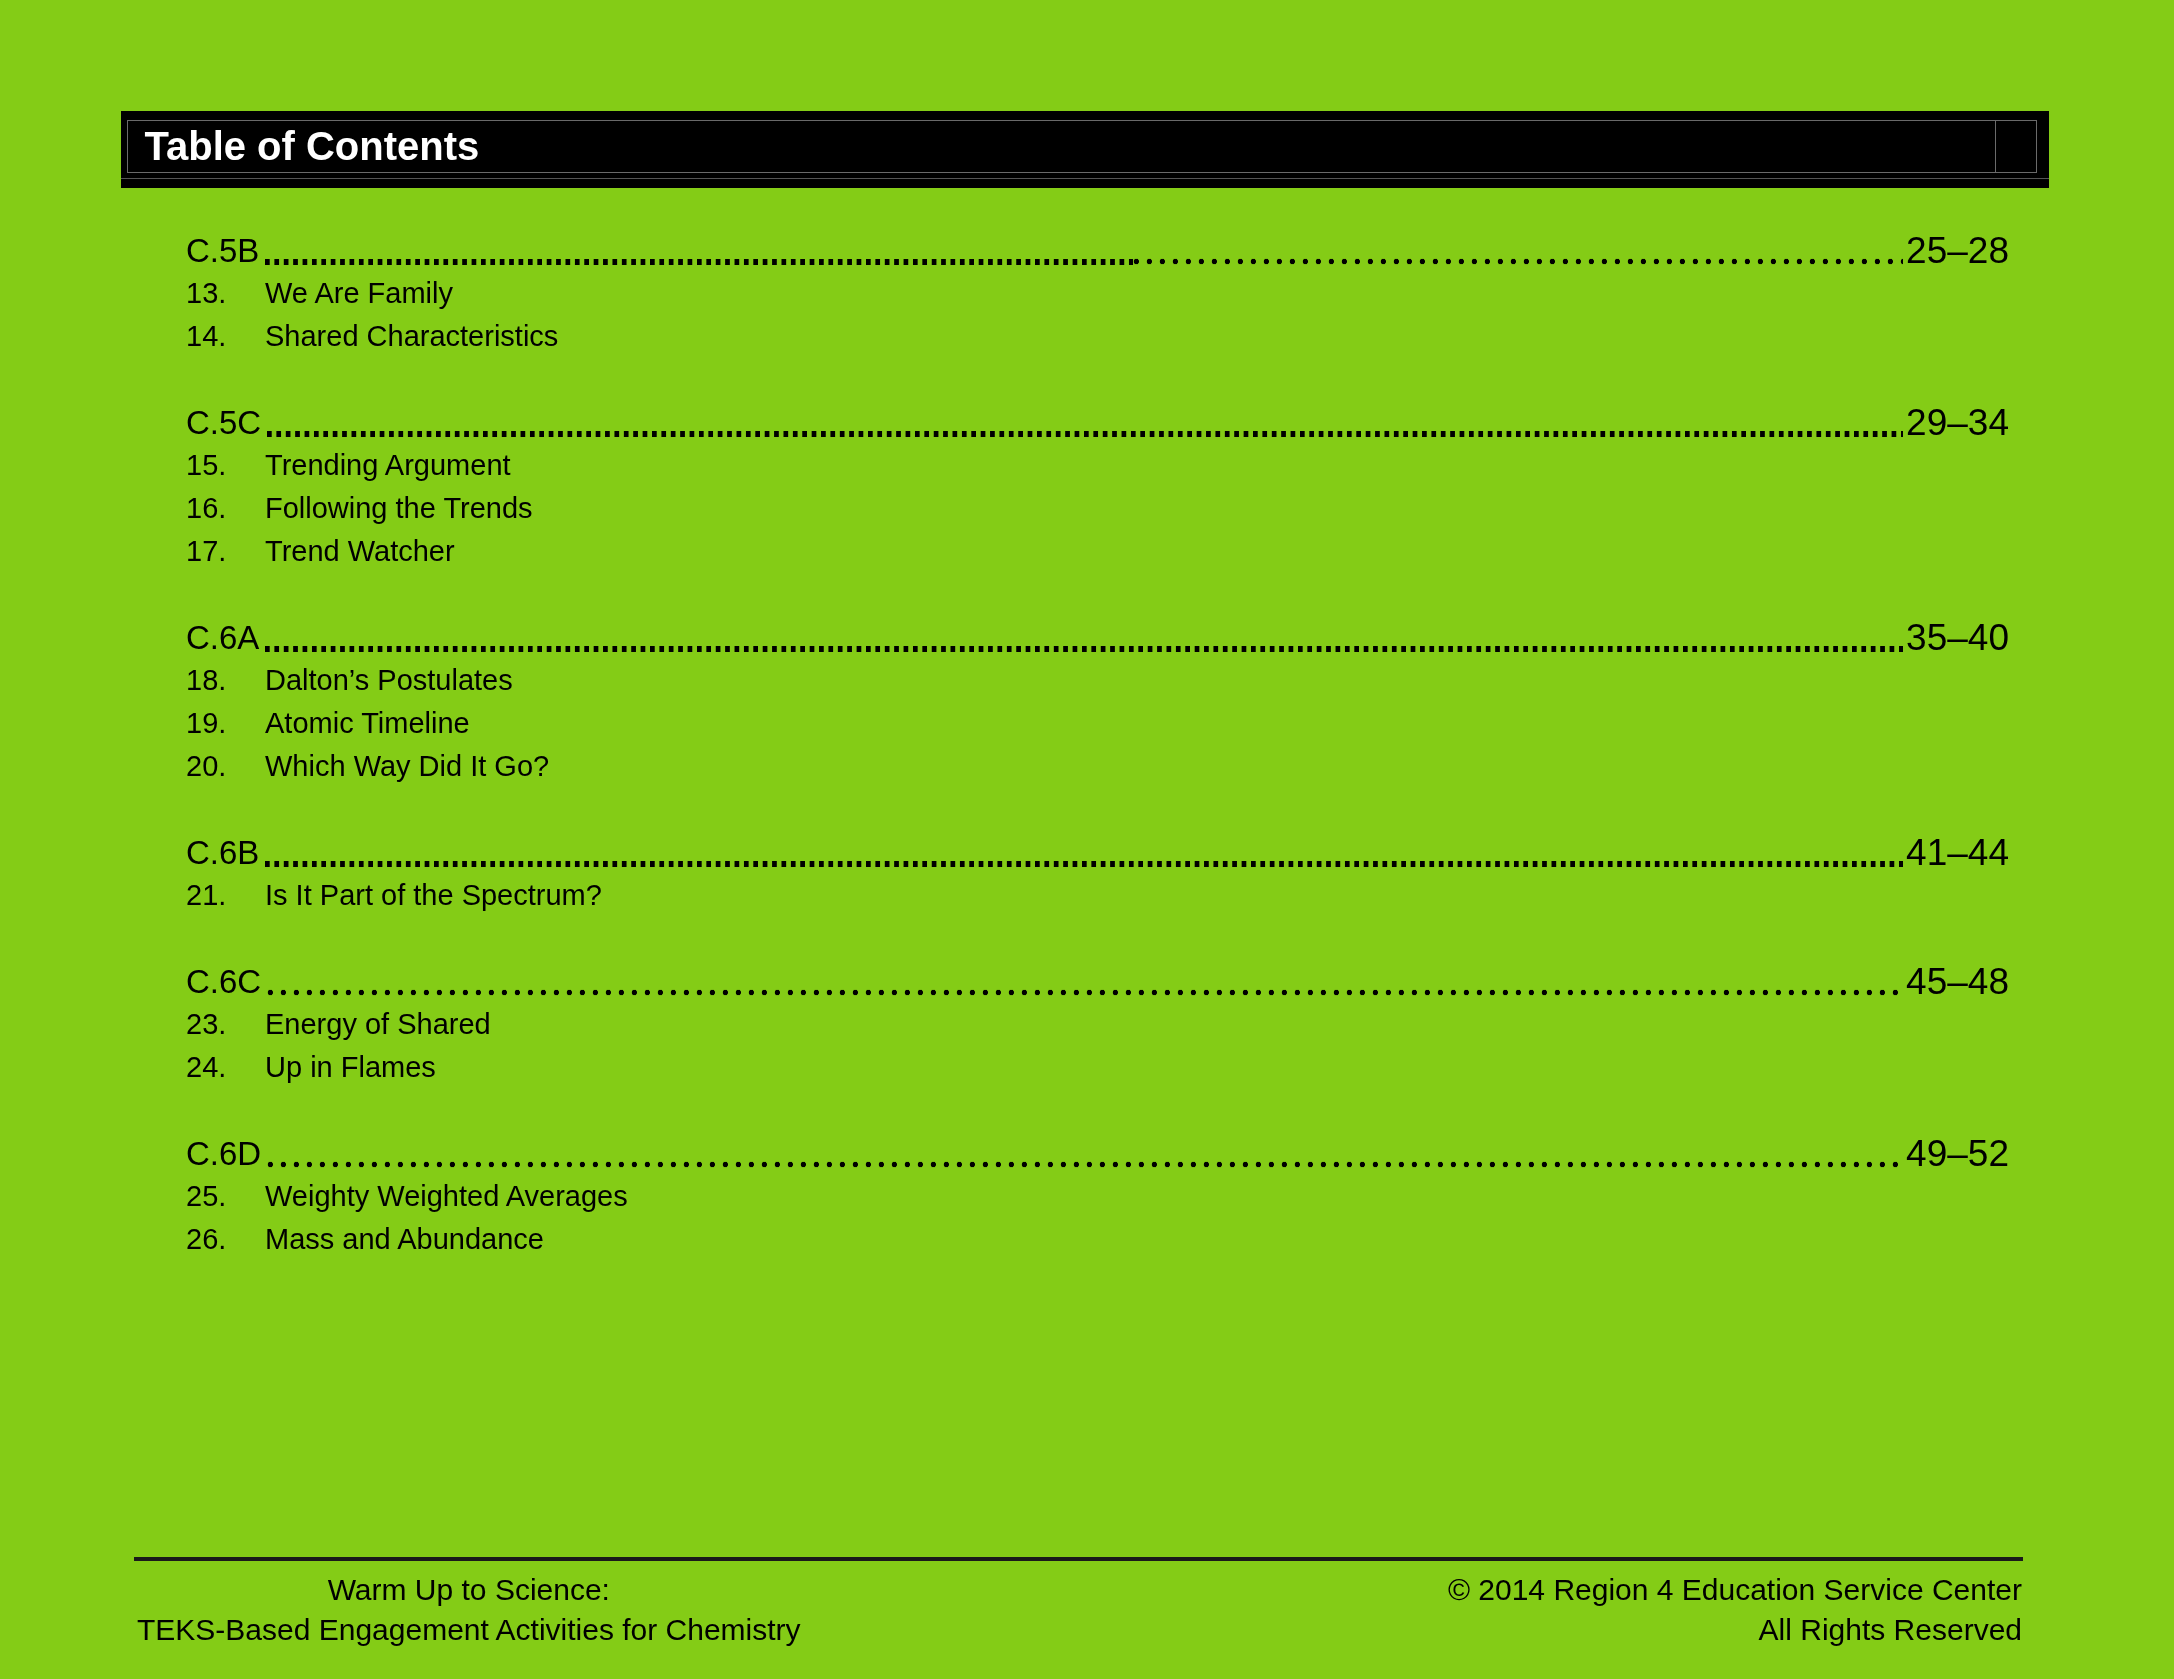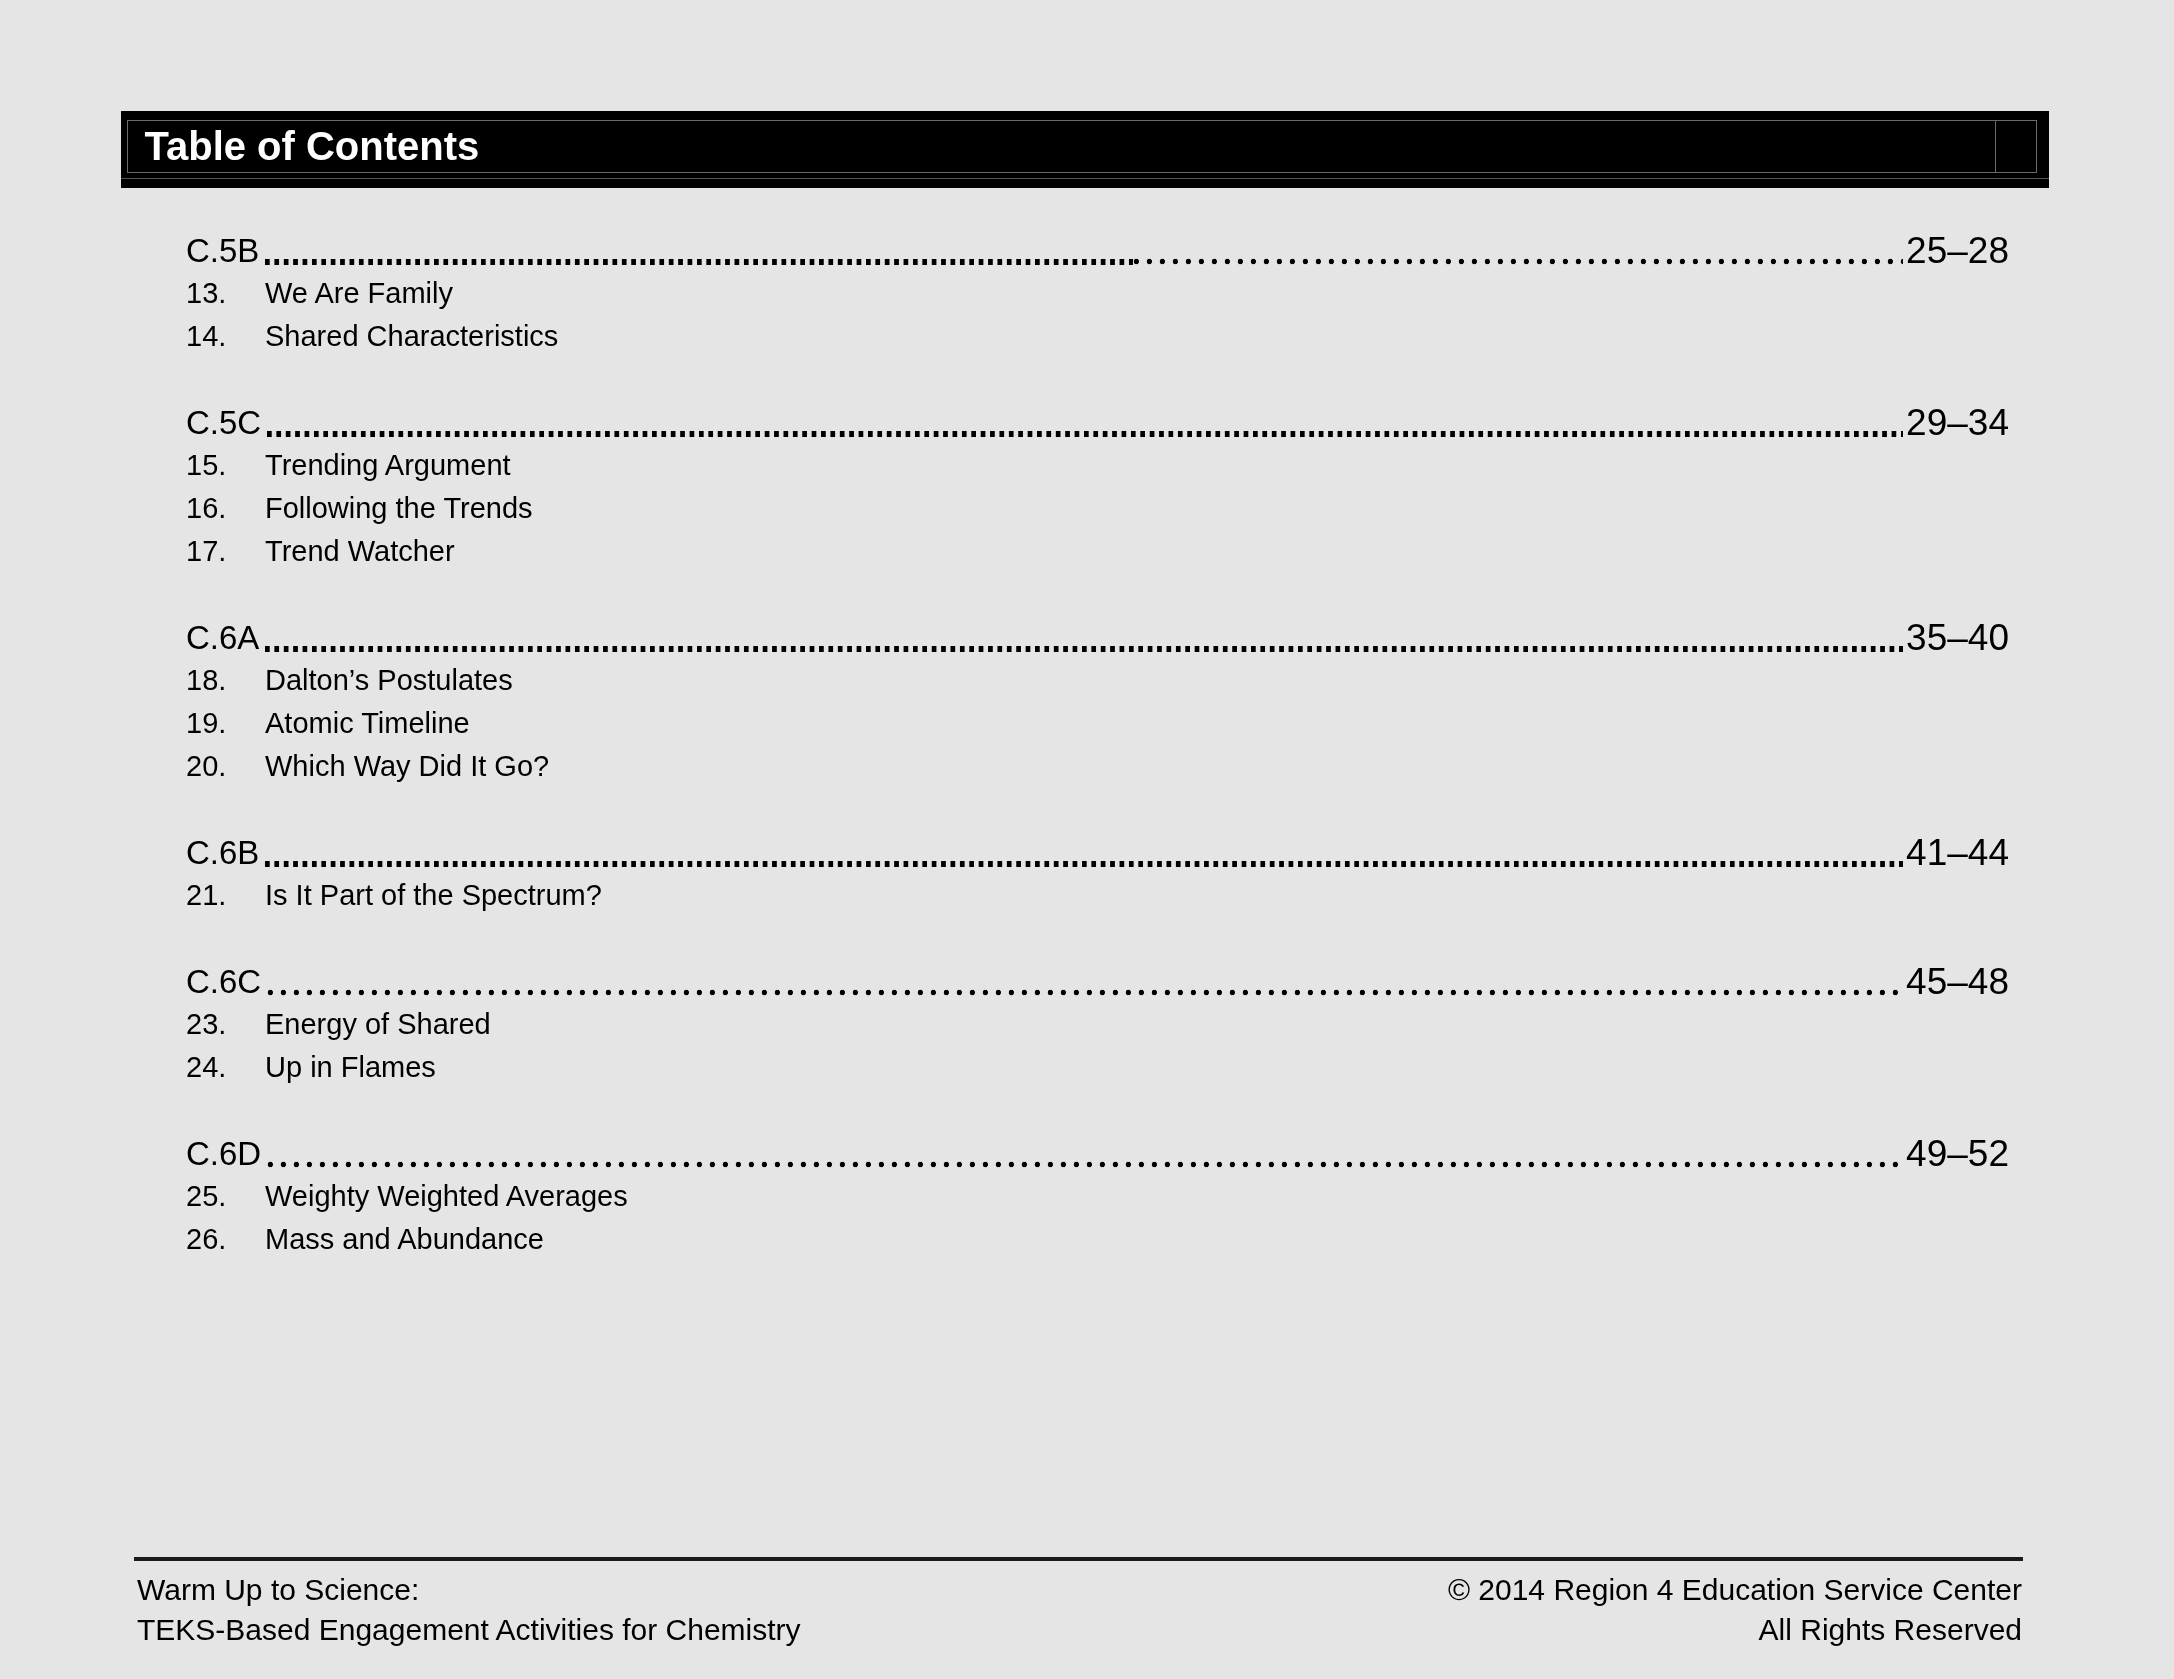--- a/index.html
+++ b/index.html
@@ -7,7 +7,7 @@
     position: relative;
     width: 2174px;
     height: 1680px;
-    background: #e5e5e5;
+    background: #84cc16;
     color: #000000;
     font-family: "Liberation Sans", "DejaVu Sans", sans-serif;
     overflow: hidden;

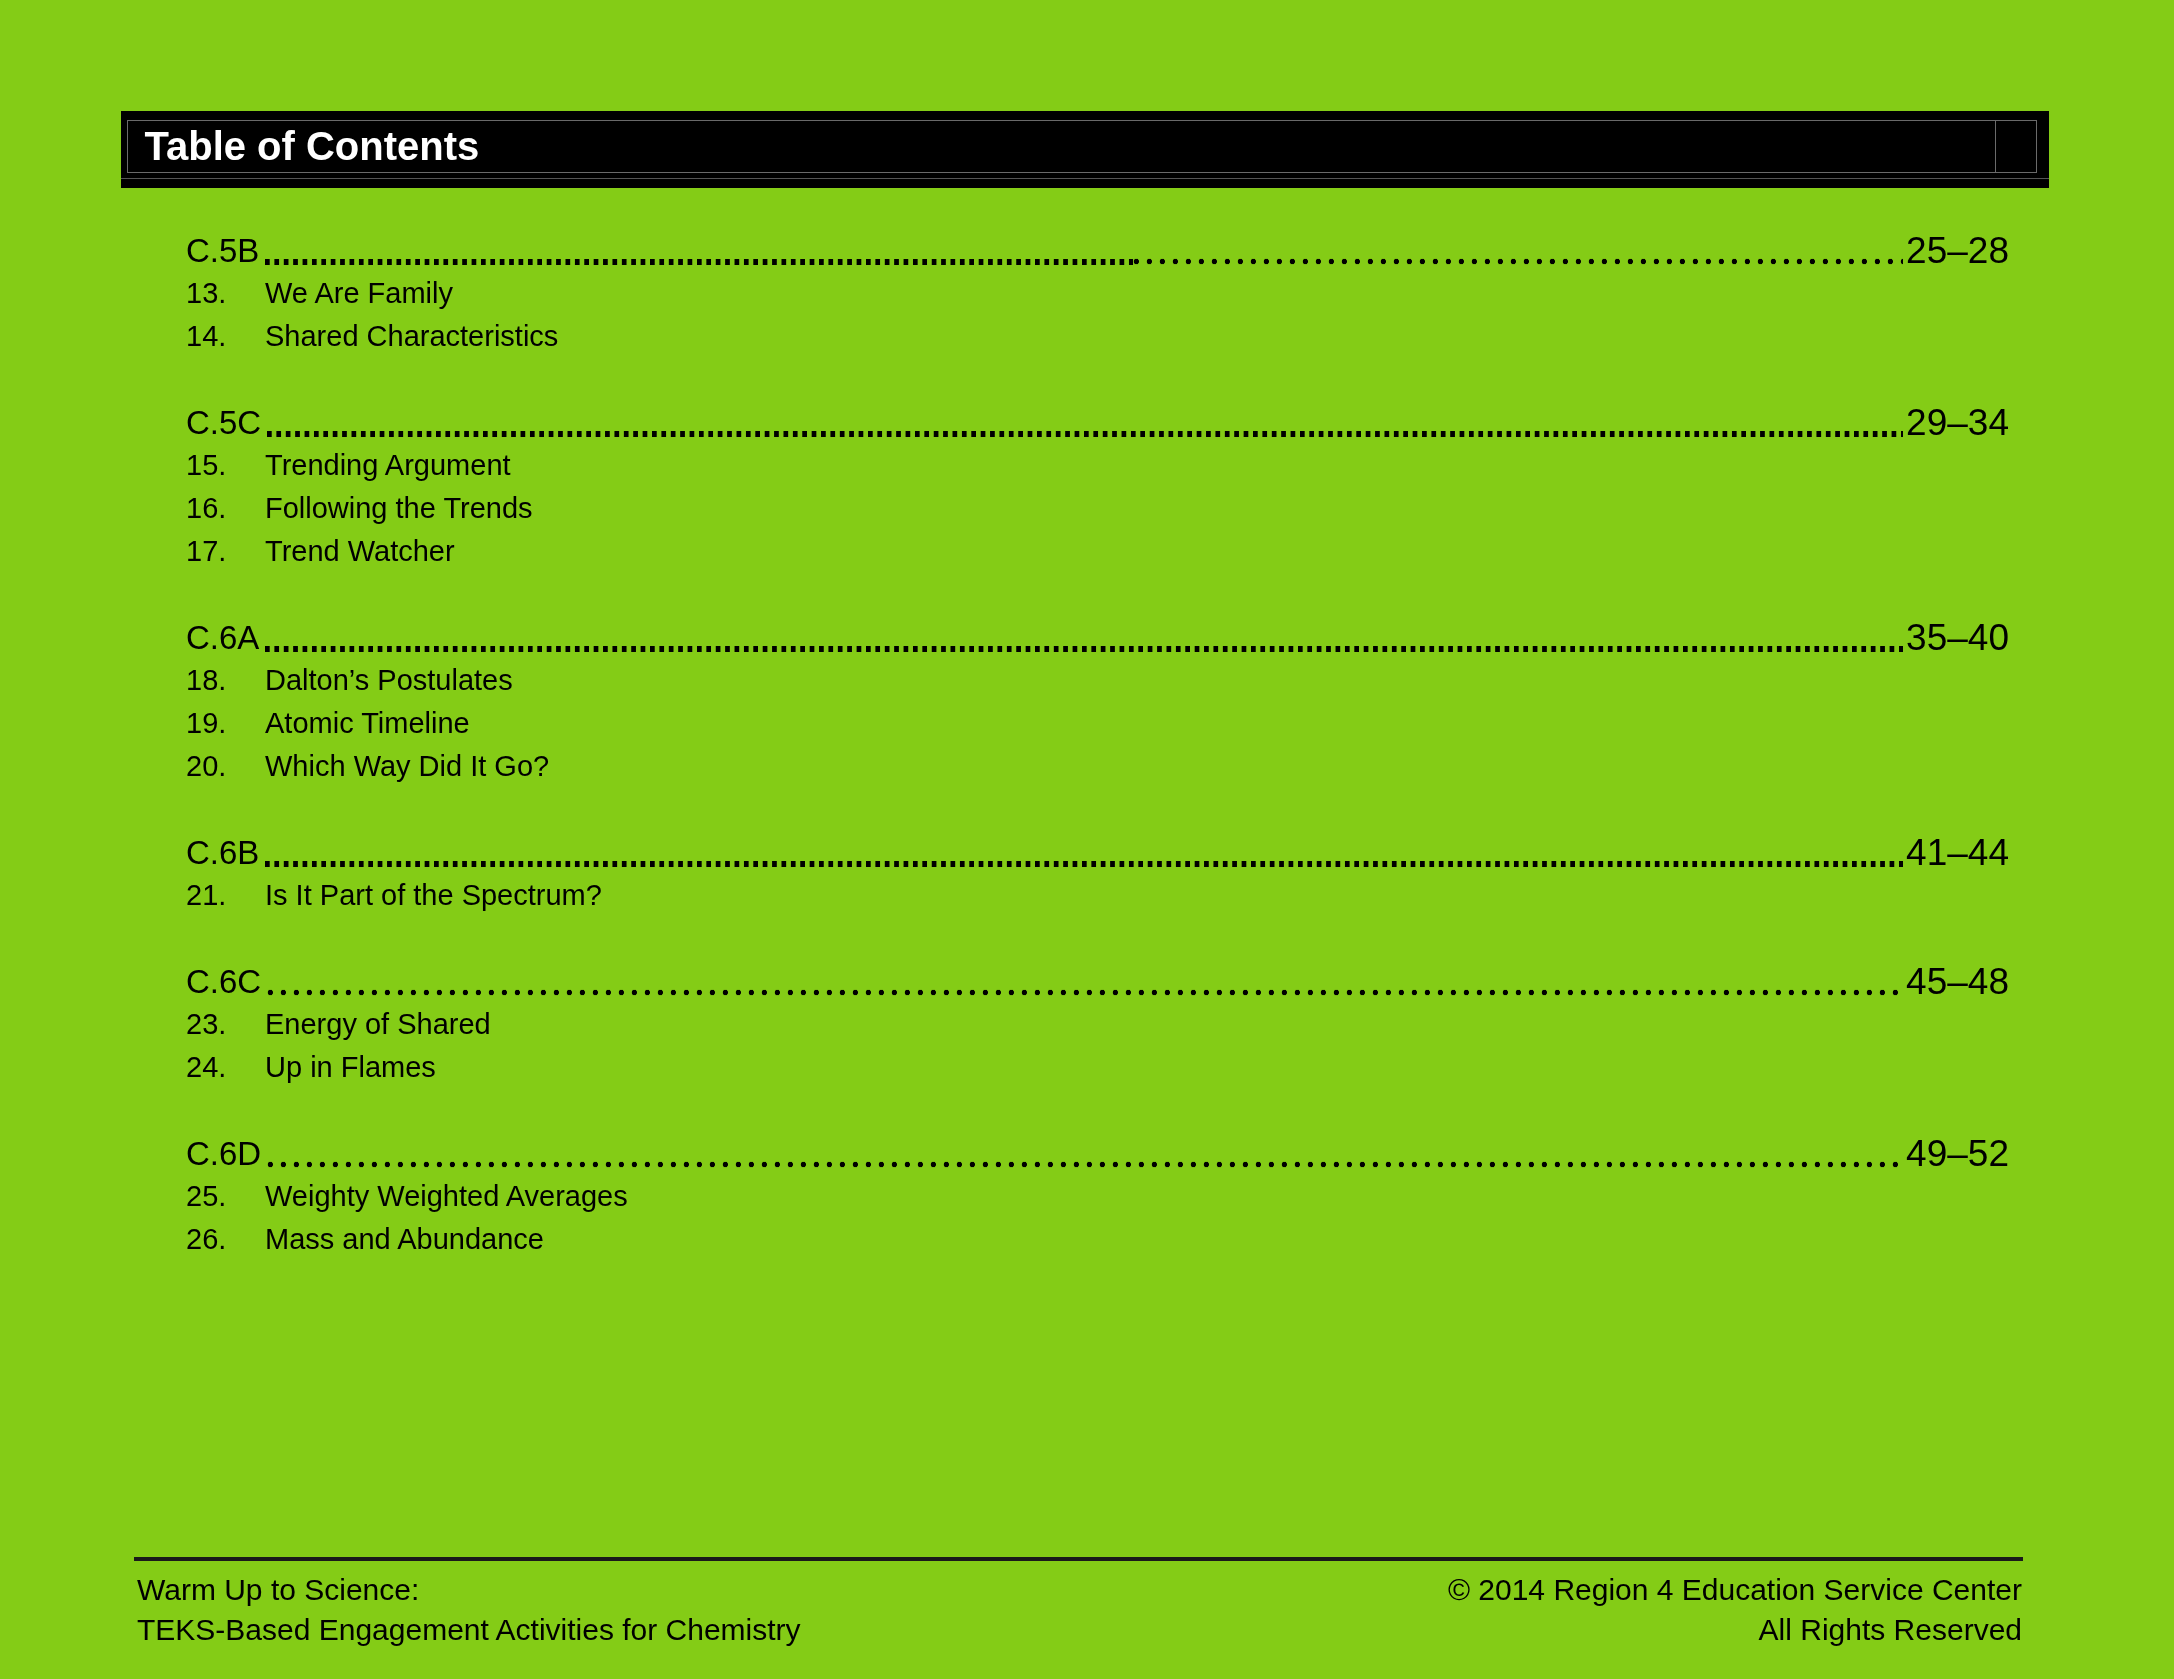--- a/index.html
+++ b/index.html
@@ -98,7 +98,7 @@
     position: absolute;
     left: 137px; top: 1570px;
     font-size: 30px; line-height: 40px;
-    text-align: left;
+    text-align: center;
   }
   .footer-right {
     position: absolute;

